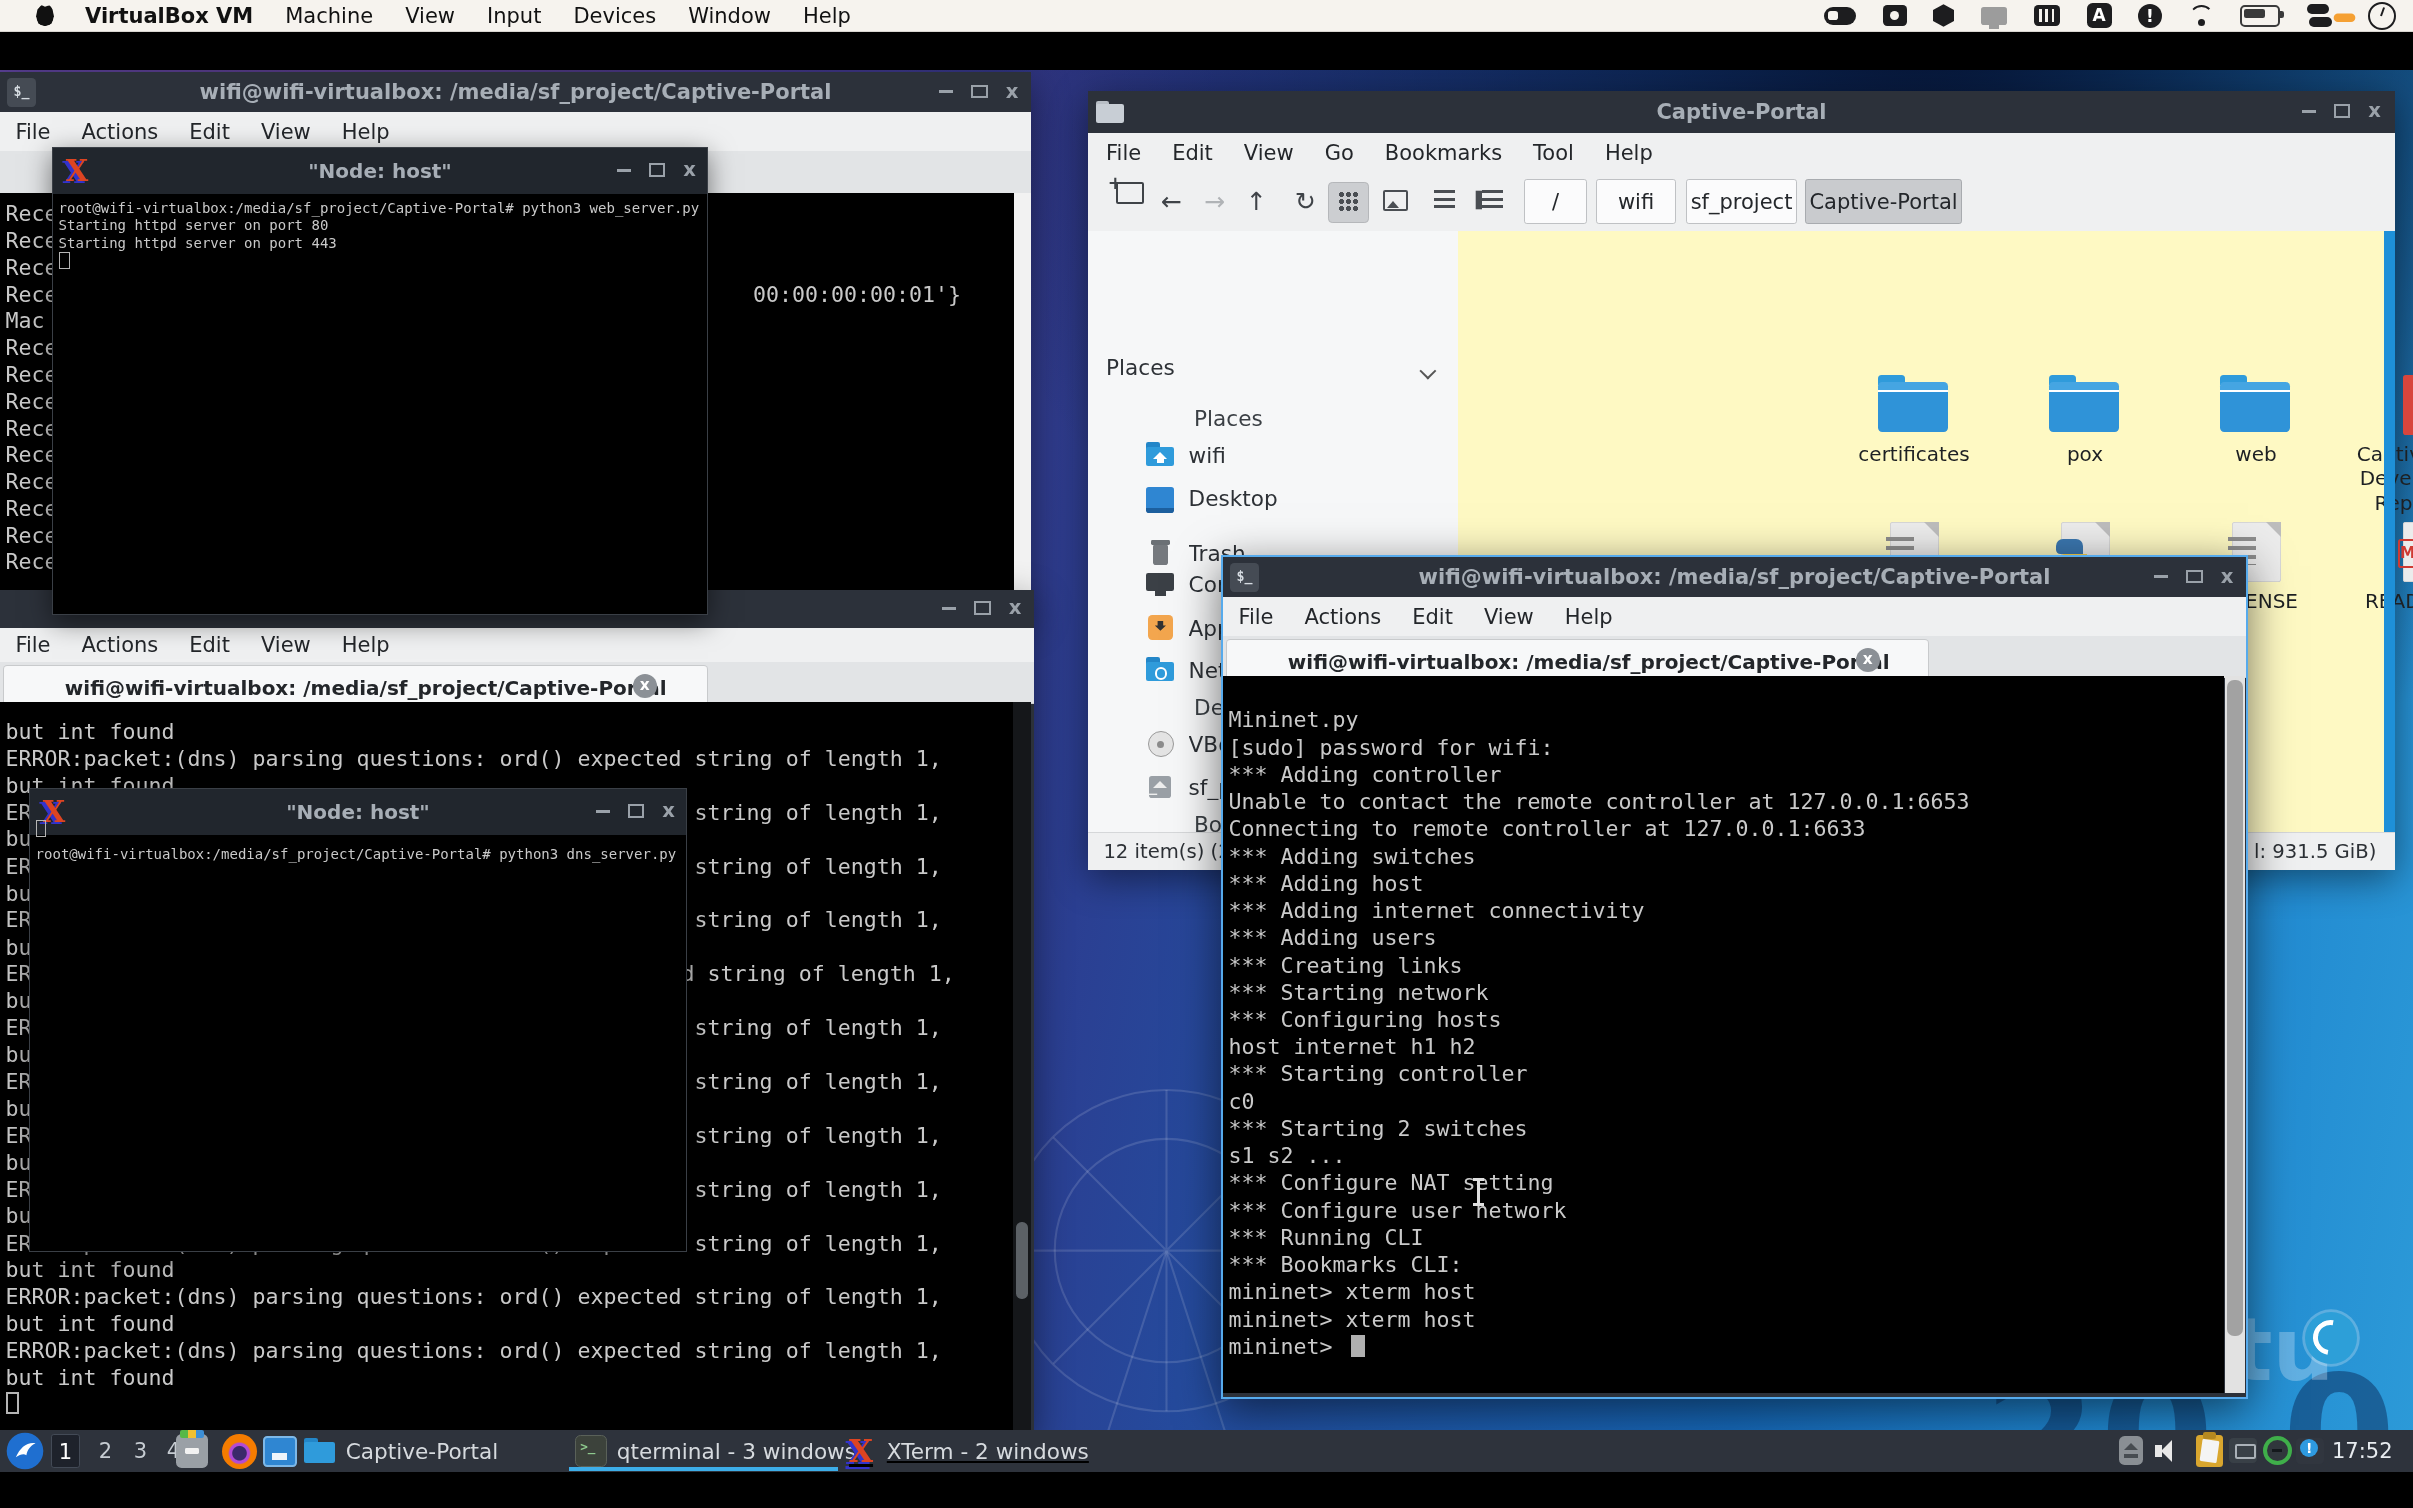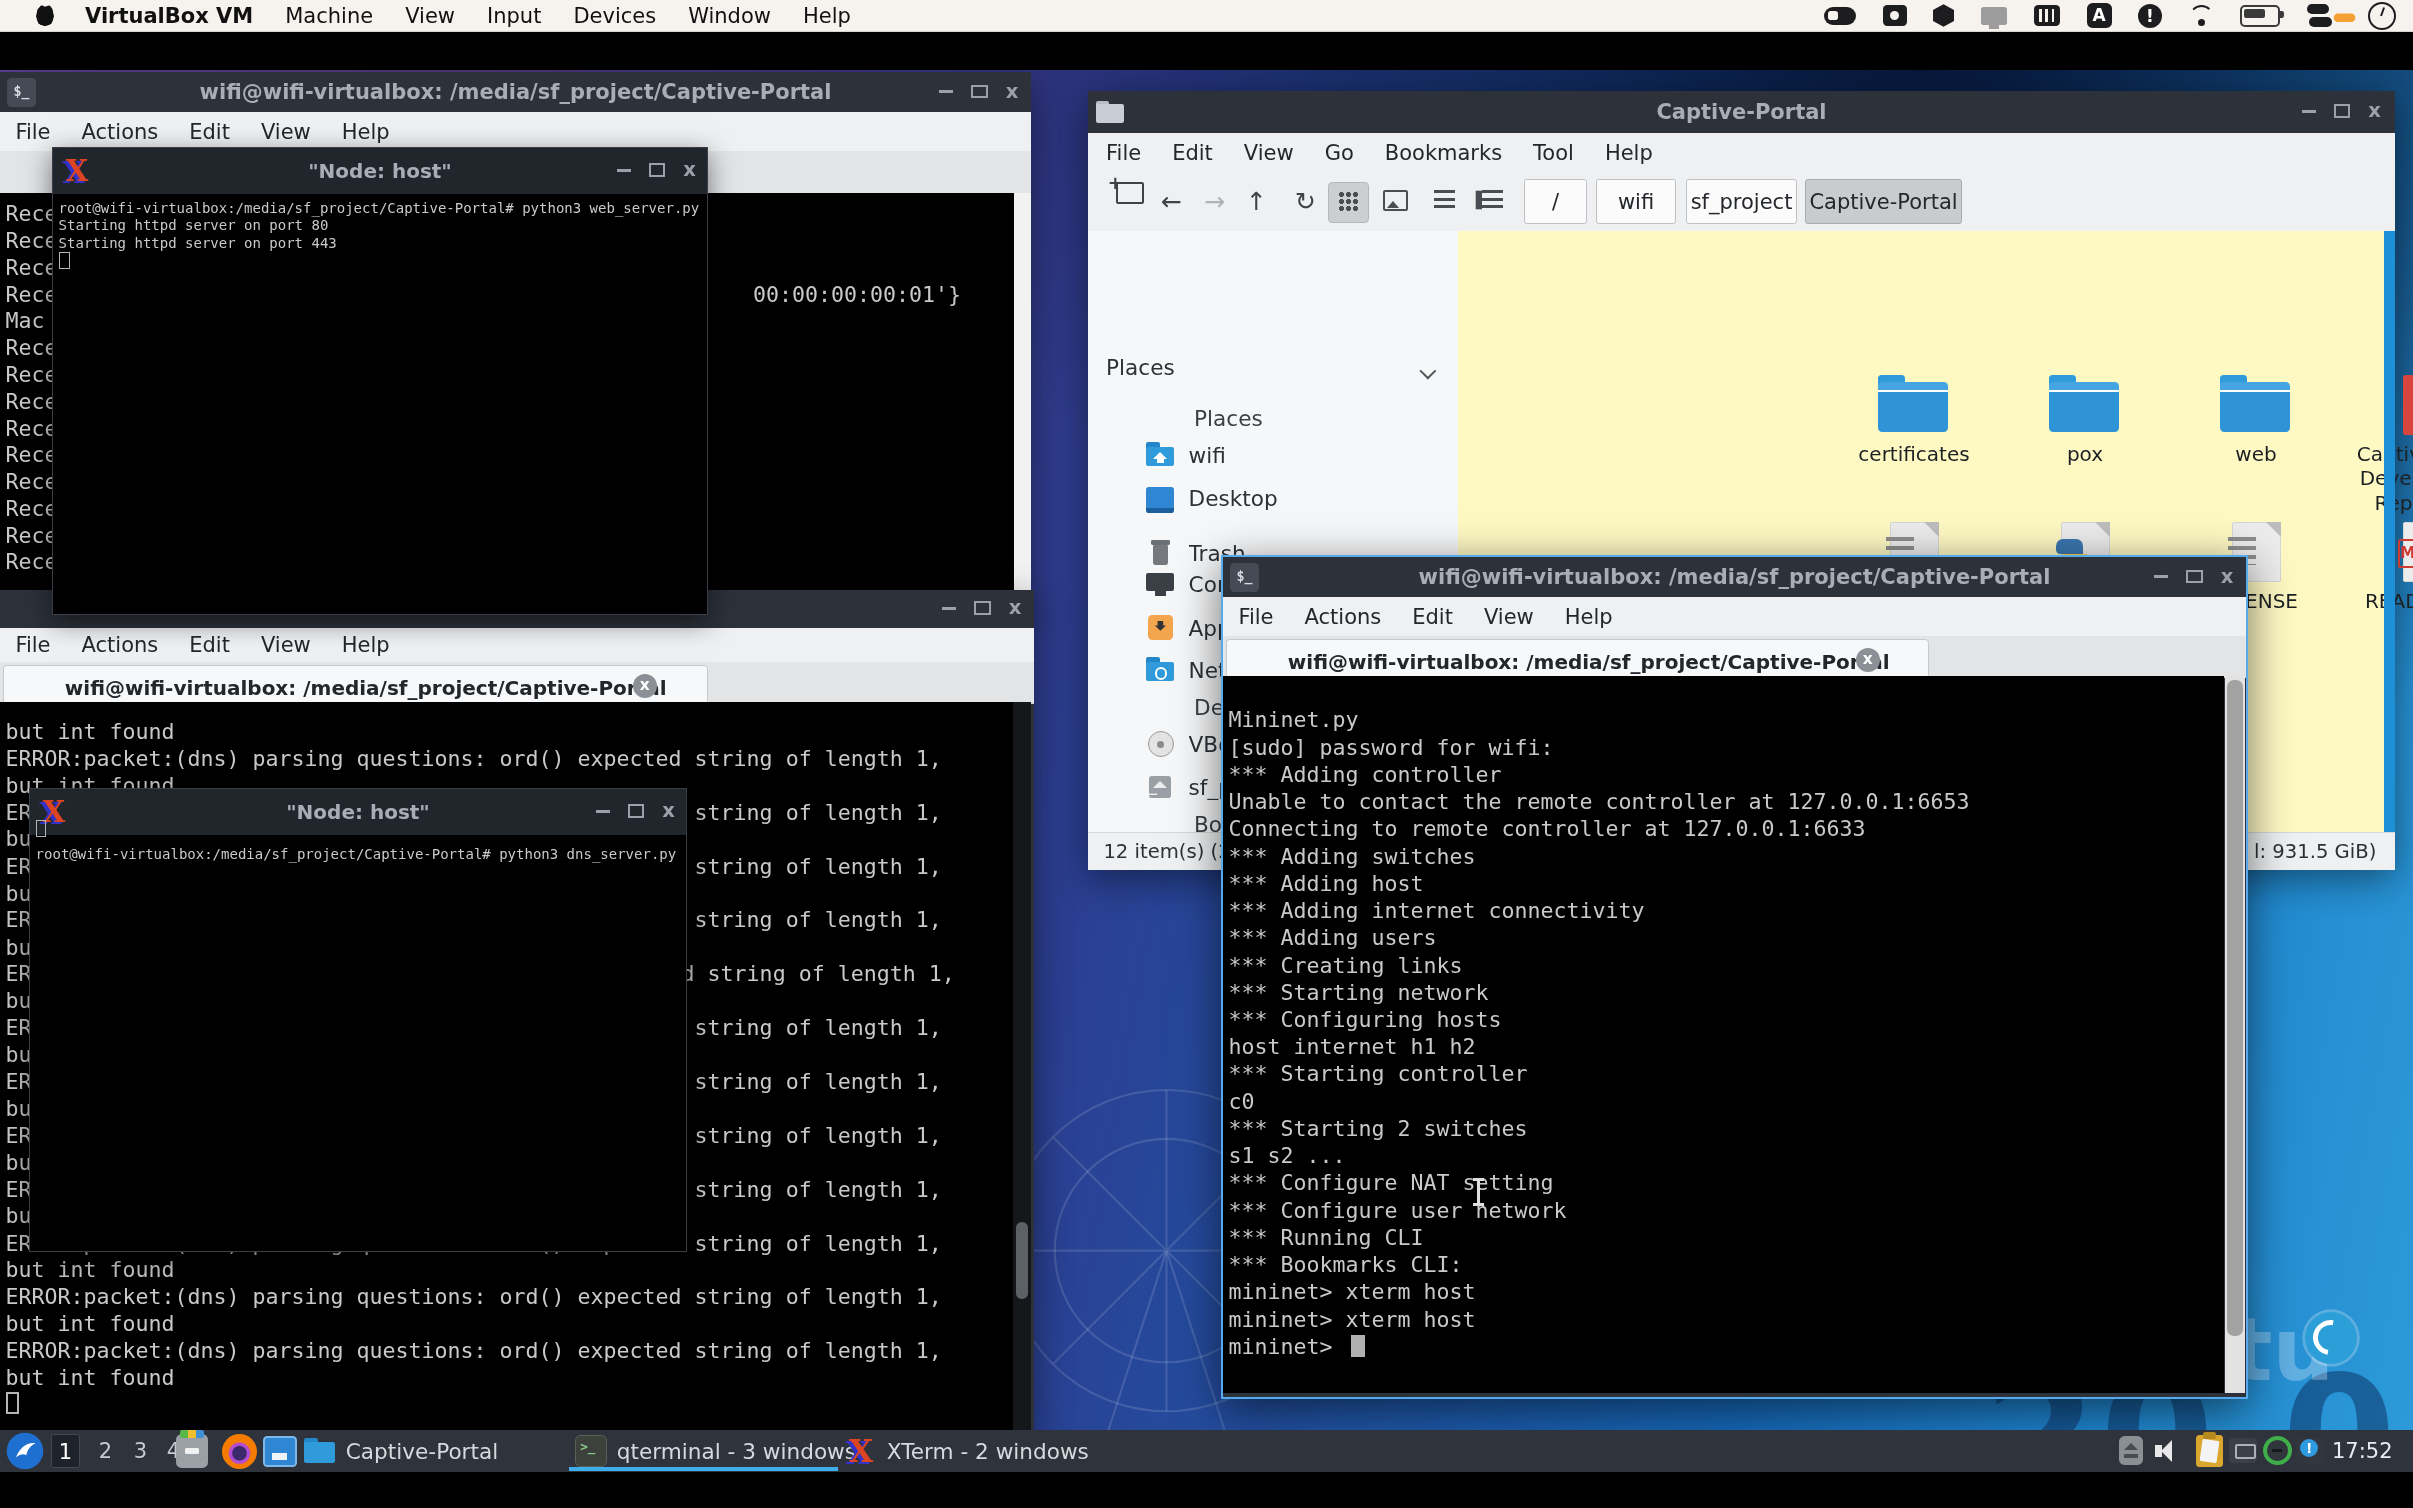--- a/index.html
+++ b/index.html
@@ -718,7 +718,7 @@
           <span class="tb-ic tb-term"></span>
           <span class="tb-label">qterminal - 3 windows</span>
         </div>
-        <div class="tb-item" style="left: 845px;">
+        <div class="tb-item" style="left: 845px; text-decoration: underline;">
           <span class="tb-ic tb-x"></span>
           <span class="tb-label">XTerm - 2 windows</span>
         </div>

